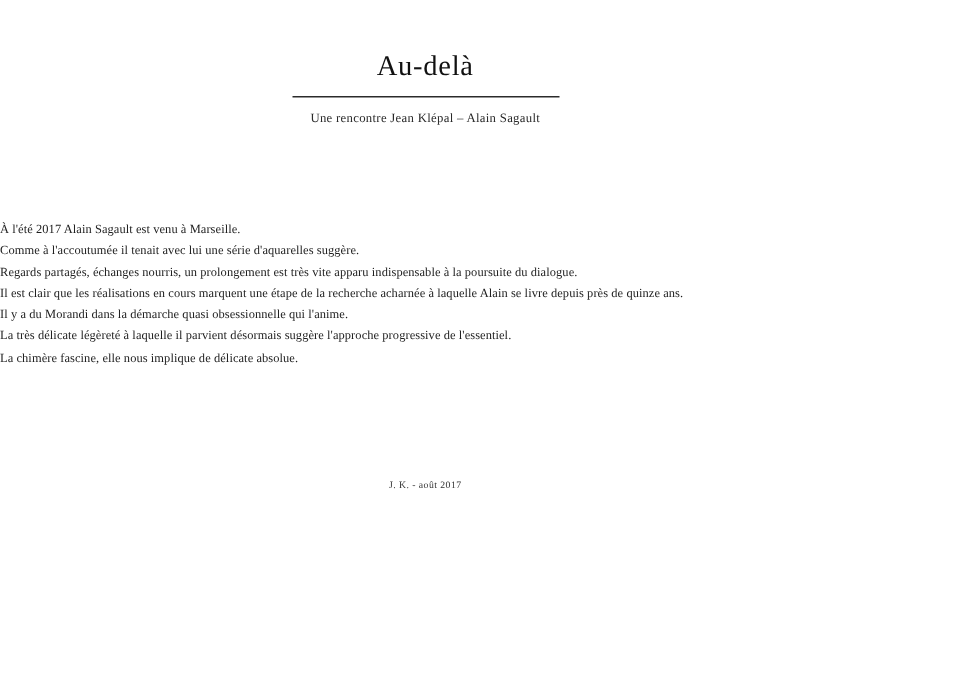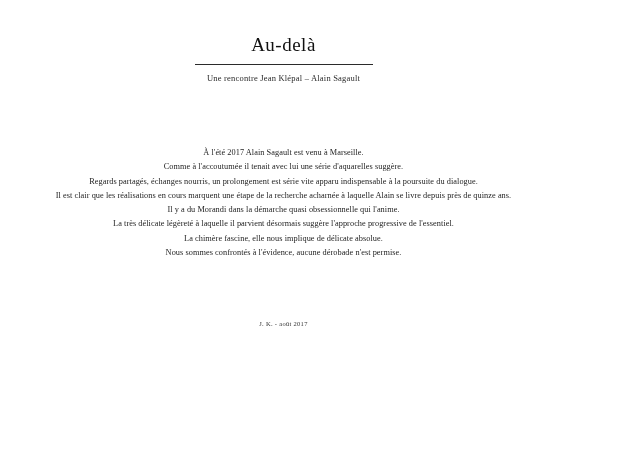--- a/index.html
+++ b/index.html
@@ -55,7 +55,6 @@
     left: 0;
     right: 0;
     top: 146px;
-    text-align: center;
   }
   .body-line {
     font-family: "Liberation Serif", serif;

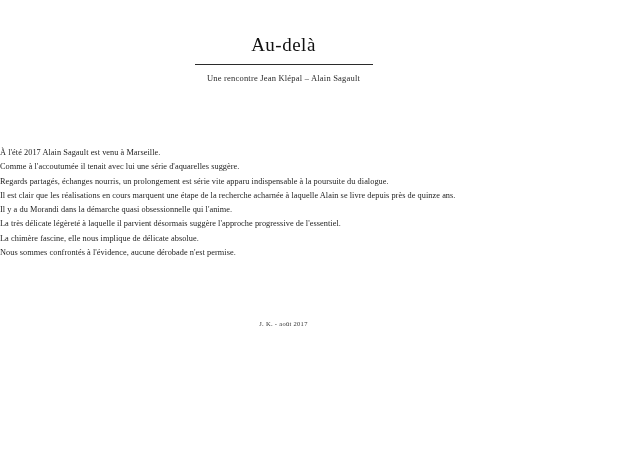--- a/index.html
+++ b/index.html
@@ -91,7 +91,7 @@
   <div class="body-block">
     <p class="body-line">À l'été 2017 Alain Sagault est venu à Marseille.</p>
     <p class="body-line">Comme à l'accoutumée il tenait avec lui une série d'aquarelles suggère.</p>
-    <p class="body-line">Regards partagés, échanges nourris, un prolongement est série vite apparu indispensable à la poursuite du dialogue.</p>
+    <p class="body-line">Regards partagés, échanges nourris, un prolongement est très vite apparu indispensable à la poursuite du dialogue.</p>
     <p class="body-line">Il est clair que les réalisations en cours marquent une étape de la recherche acharnée à laquelle Alain se livre depuis près de quinze ans.</p>
     <p class="body-line">Il y a du Morandi dans la démarche quasi obsessionnelle qui l'anime.</p>
     <p class="body-line">La très délicate légèreté à laquelle il parvient désormais suggère l'approche progressive de l'essentiel.</p>

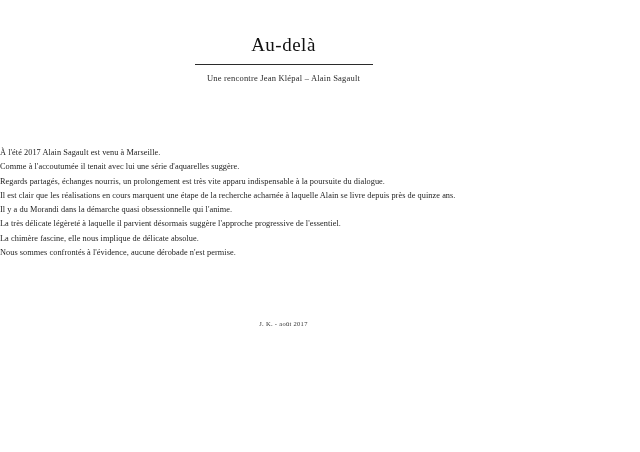--- a/index.html
+++ b/index.html
@@ -96,7 +96,6 @@
     <p class="body-line">Il y a du Morandi dans la démarche quasi obsessionnelle qui l'anime.</p>
     <p class="body-line">La très délicate légèreté à laquelle il parvient désormais suggère l'approche progressive de l'essentiel.</p>
     <p class="body-line">La chimère fascine, elle nous implique de délicate absolue.</p>
-    <p class="body-line">Nous sommes confrontés à l'évidence, aucune dérobade n'est permise.</p>
   </div>
 
   <div class="signature">J. K. - août 2017</div>

